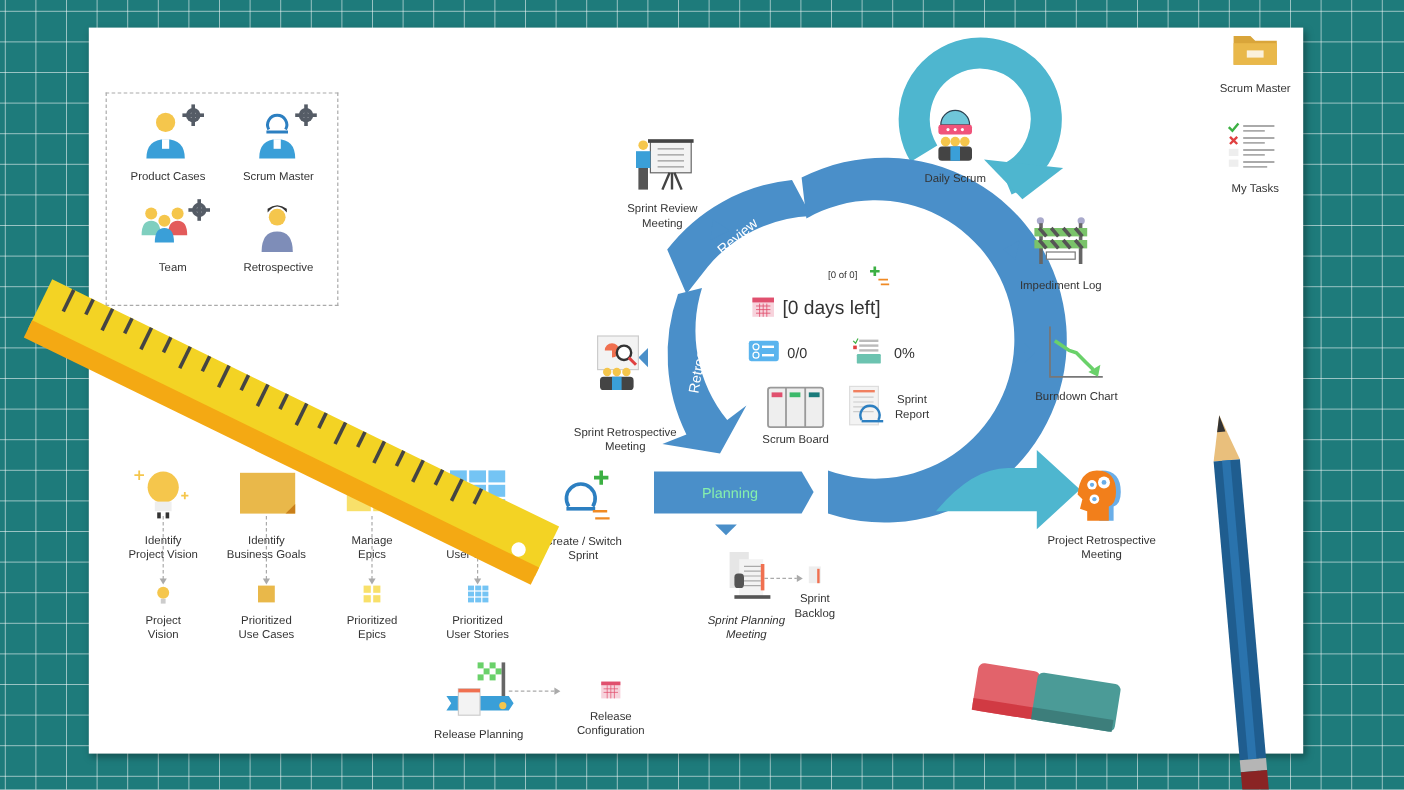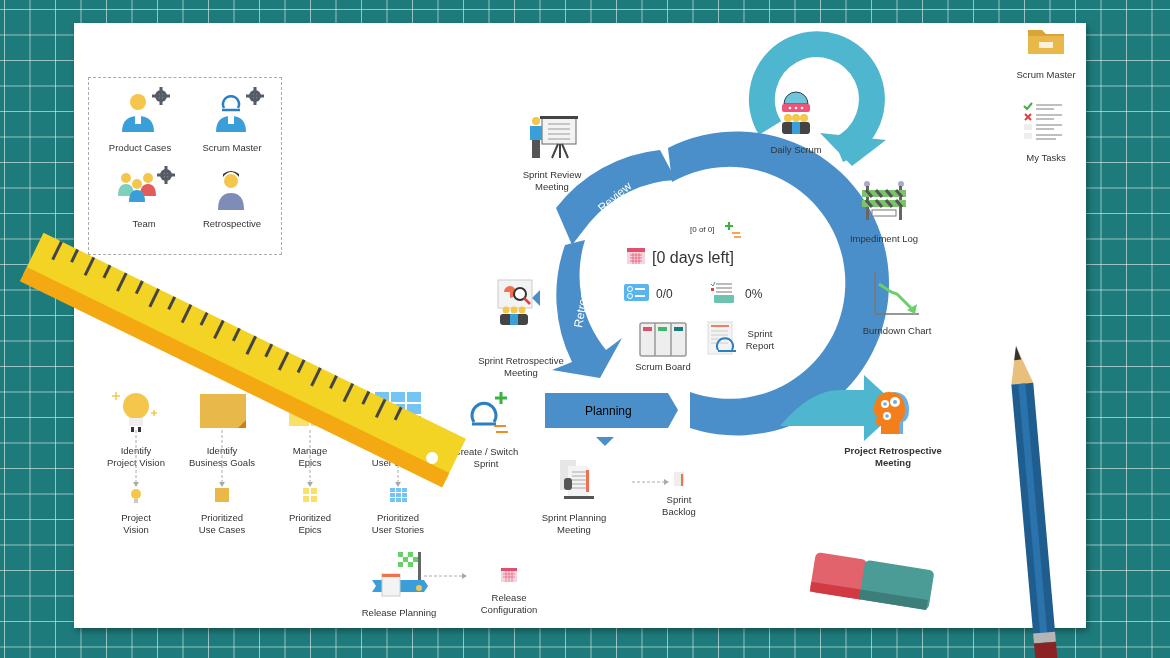--- a/index.html
+++ b/index.html
@@ -124,7 +124,7 @@
 <div class="abs" style="left:595px;top:190px;color:#fff;font-size:12px;transform:rotate(-40deg);">Review</div>
 <div class="abs" style="left:554px;top:292px;color:#fff;font-size:12px;transform:rotate(-80deg);">Retrospect</div>
 <div class="abs" style="left:776px;top:250px;color:#fff;font-size:12px;transform:rotate(75deg);">Implementation</div>
-<div class="abs" style="left:585px;top:404px;color:#000000;font-size:12px;">Planning</div>
+<div class="abs" style="left:585px;top:404px;color:#86efac;font-size:12px;">Planning</div>
 
 <div class="center-txt" style="left:690px;top:225px;font-size:8px;">[0 of 0]</div>
 <svg class="abs" style="left:724px;top:221px;" width="18" height="18">

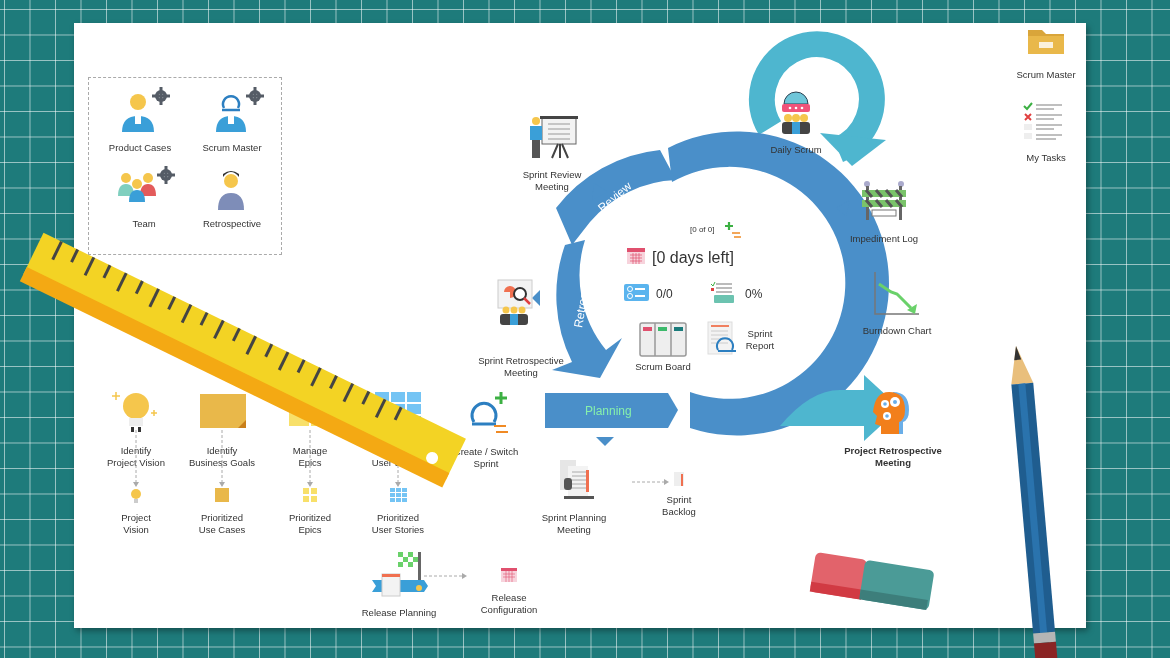--- a/index.html
+++ b/index.html
@@ -246,7 +246,7 @@
 Meeting</div>
 </div>
 
-<div class="abs" style="left:843px;top:390px;width:100px;height:80px;font-weight:bold;">
+<div class="abs" style="left:868px;top:390px;width:100px;height:80px;">
   <svg width="100" height="48" viewBox="0 0 100 48">
     <path d="M50 2 Q66 2 66 20 Q66 30 60 32 L60 44 L48 44 Z" fill="#6aaee8"></path>
     <path d="M46 2 Q62 2 62 20 Q62 30 56 32 L56 44 L38 44 L38 36 L32 34 L34 26 L30 22 Q32 2 46 2 Z" fill="#f27f1b"></path>

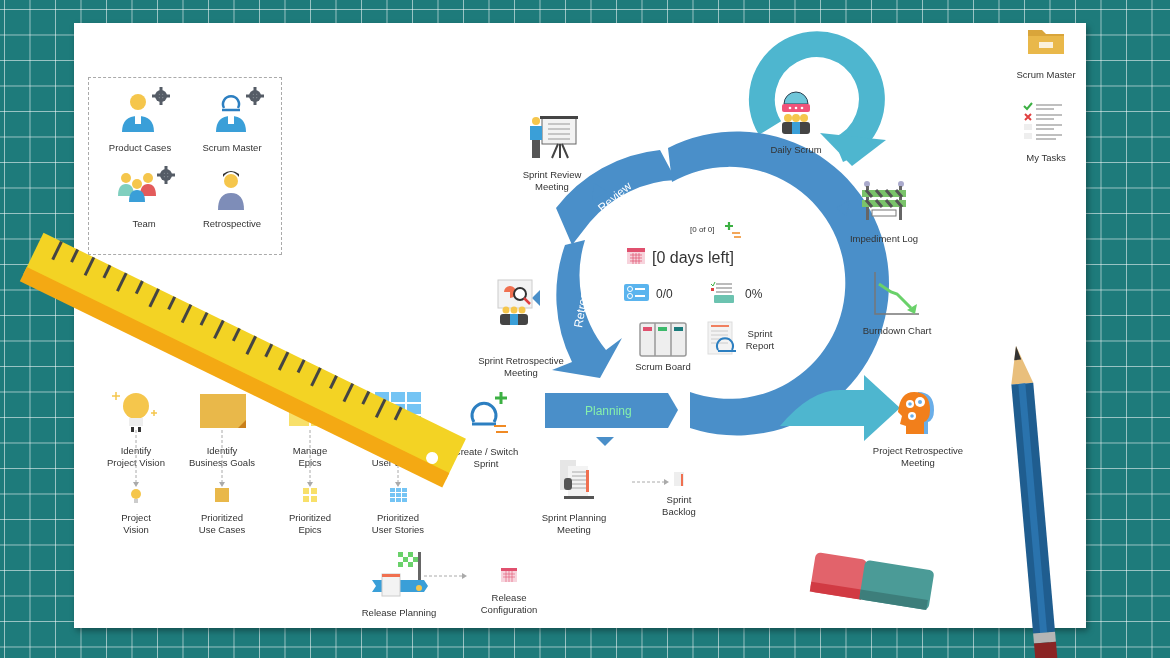--- a/index.html
+++ b/index.html
@@ -403,7 +403,7 @@
 Sprint</div>
 </div>
 
-<div class="abs" style="left:534px;top:456px;width:80px;height:80px;">
+<div class="abs" style="left:582px;top:456px;width:80px;height:80px;font-style:italic;">
   <svg width="80" height="46" viewBox="0 0 80 46">
     <rect x="26" y="4" width="16" height="30" fill="#e6e6e6"></rect>
     <rect x="34" y="10" width="20" height="32" fill="#f3f3f3"></rect>

